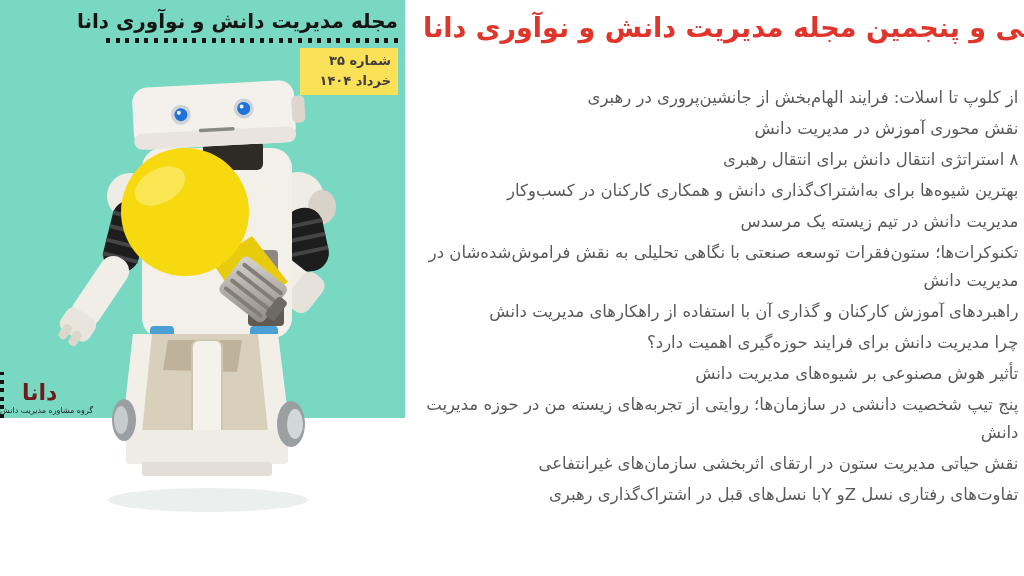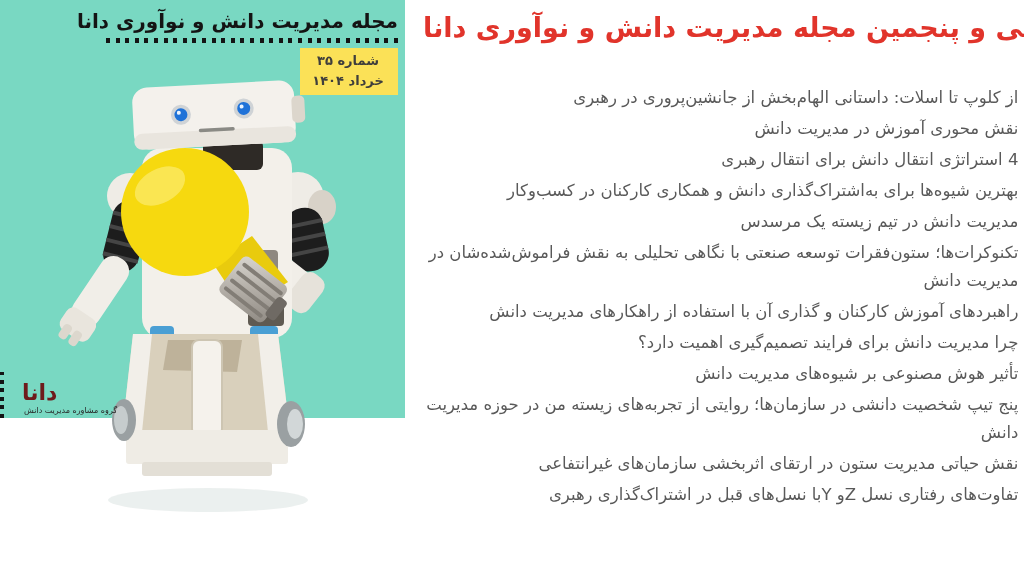--- a/index.html
+++ b/index.html
@@ -13,7 +13,7 @@
   .dotted-line{margin-top:2px;margin-right:0;margin-left:auto;width:293px;height:5px;
     background:repeating-linear-gradient(to left,#141414 0 4px,transparent 4px 9.6px);}
   .issue-badge{position:absolute;top:48px;right:7px;width:86px;padding:3px 7px 4px 5px;
-    background:var(--badge-yellow,#fbe157);text-align:center;direction:rtl;z-index:3;}
+    background:var(--badge-yellow,#fbe157);text-align:right;direction:rtl;z-index:3;}
   .issue-badge .badge-line{font-size:13px;font-weight:700;color:#3f3e3c;line-height:20px;white-space:nowrap;}
 
   .robot-photo{position:absolute;inset:0;z-index:1;}

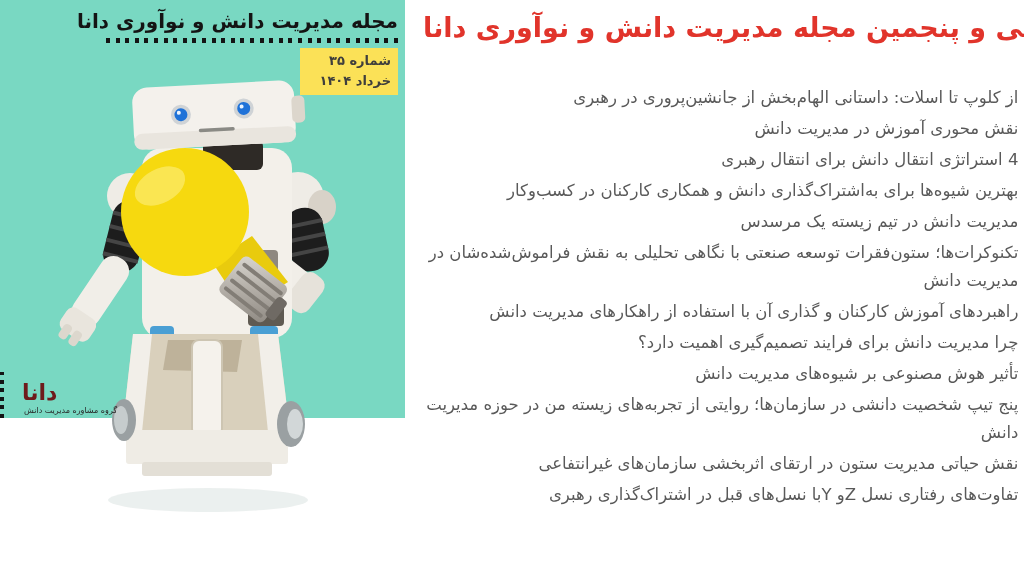--- a/index.html
+++ b/index.html
@@ -145,7 +145,7 @@
     <h1 class="page-title">سی و پنجمین مجله مدیریت دانش و نوآوری دانا</h1>
 
     <ul class="articles">
-      <li><span>از کلوپ تا اسلات: داستانی الهام‌بخش از جانشین‌پروری در رهبری</span></li>
+      <li><span>از کلوپ تا اسلات: فرایند الهام‌بخش از جانشین‌پروری در رهبری</span></li>
       <li><span>نقش محوری آموزش در مدیریت دانش</span></li>
       <li><span>4 استراتژی انتقال دانش برای انتقال رهبری</span></li>
       <li><span>بهترین شیوه‌ها برای به‌اشتراک‌گذاری دانش و همکاری کارکنان در کسب‌وکار</span></li>

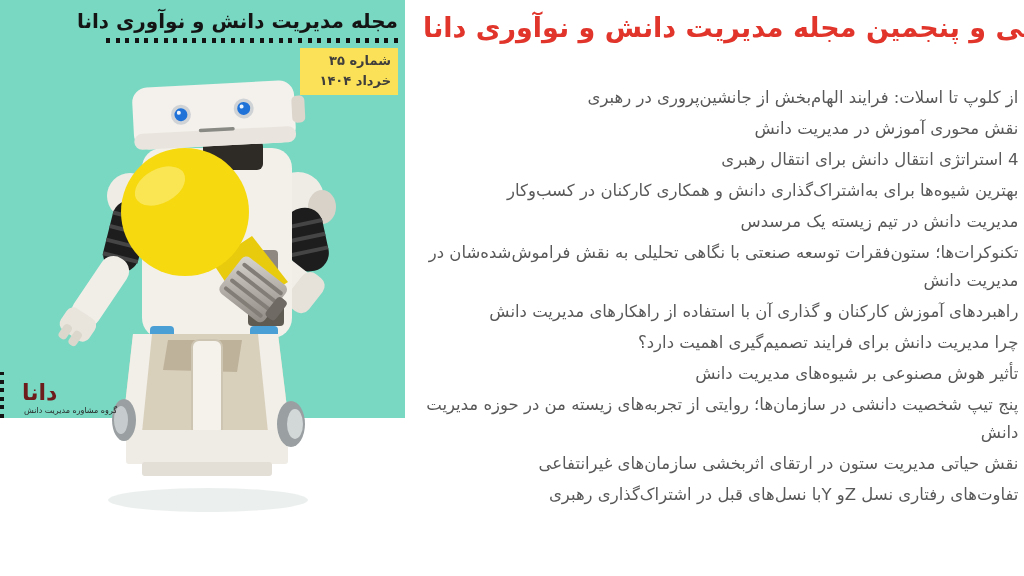--- a/index.html
+++ b/index.html
@@ -147,7 +147,7 @@
     <ul class="articles">
       <li><span>از کلوپ تا اسلات: فرایند الهام‌بخش از جانشین‌پروری در رهبری</span></li>
       <li><span>نقش محوری آموزش در مدیریت دانش</span></li>
-      <li><span>4 استراتژی انتقال دانش برای انتقال رهبری</span></li>
+      <li><span>۸ استراتژی انتقال دانش برای انتقال رهبری</span></li>
       <li><span>بهترین شیوه‌ها برای به‌اشتراک‌گذاری دانش و همکاری کارکنان در کسب‌وکار</span></li>
       <li><span>مدیریت دانش در تیم زیسته یک مرسدس</span></li>
       <li><span>تکنوکرات‌ها؛ ستون‌فقرات توسعه صنعتی با نگاهی تحلیلی به نقش فراموش‌شده‌شان در مدیریت دانش</span></li>

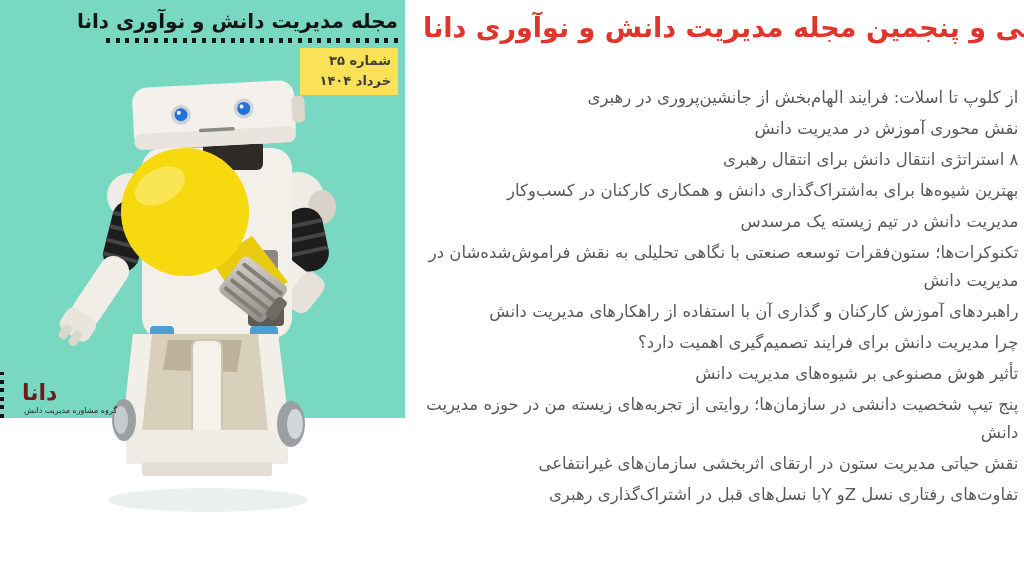--- a/index.html
+++ b/index.html
@@ -152,7 +152,7 @@
       <li><span>مدیریت دانش در تیم زیسته یک مرسدس</span></li>
       <li><span>تکنوکرات‌ها؛ ستون‌فقرات توسعه صنعتی با نگاهی تحلیلی به نقش فراموش‌شده‌شان در مدیریت دانش</span></li>
       <li><span>راهبردهای آموزش کارکنان و گذاری آن با استفاده از راهکارهای مدیریت دانش</span></li>
-      <li><span>چرا مدیریت دانش برای فرایند تصمیم‌گیری اهمیت دارد؟</span></li>
+      <li><span>چرا مدیریت دانش برای فرایند حوزه‌گیری اهمیت دارد؟</span></li>
       <li><span>تأثیر هوش مصنوعی بر شیوه‌های مدیریت دانش</span></li>
       <li><span>پنج تیپ شخصیت دانشی در سازمان‌ها؛ روایتی از تجربه‌های زیسته من در حوزه مدیریت دانش</span></li>
       <li><span>نقش حیاتی مدیریت ستون در ارتقای اثربخشی سازمان‌های غیرانتفاعی</span></li>

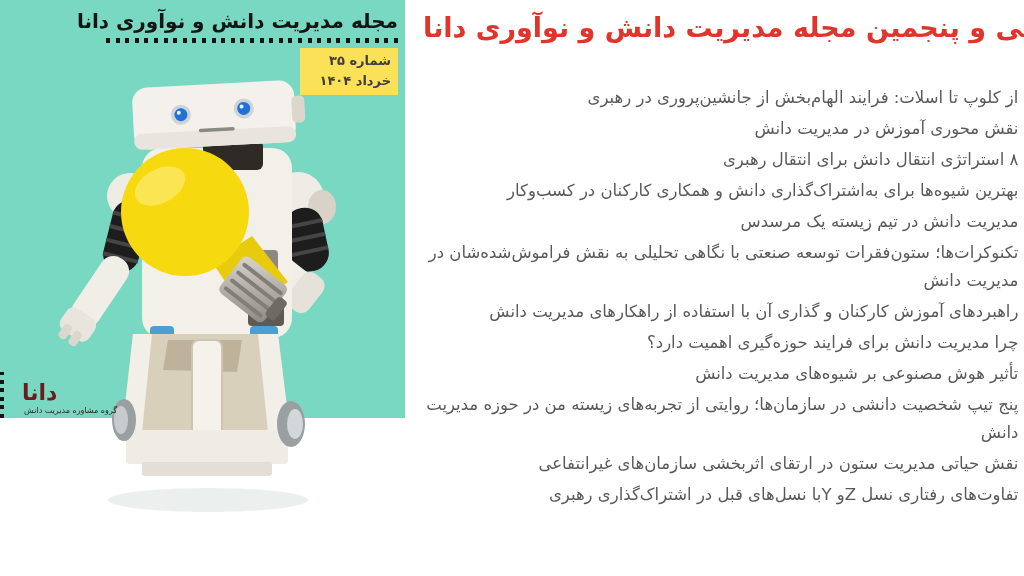--- a/index.html
+++ b/index.html
@@ -22,7 +22,7 @@
   .logo-dotted{position:absolute;left:0;bottom:0;width:4px;height:46px;
     background:repeating-linear-gradient(to top,#141414 0 4px,transparent 4px 8.5px);}
   .logo-name{display:block;padding-left:22px;font-size:22px;line-height:24px;font-weight:700;color:var(--logo-maroon,#6e1b1b);}
-  .logo-tagline{display:block;padding-left:24px;font-size:8px;line-height:11px;color:#262626;white-space:nowrap;}
+  .logo-tagline{display:block;padding-left:0;font-size:8px;line-height:11px;color:#262626;white-space:nowrap;}
 
   
   .main{flex:1;padding:9px 14px 0 18px;box-sizing:border-box;background:#fff;}

